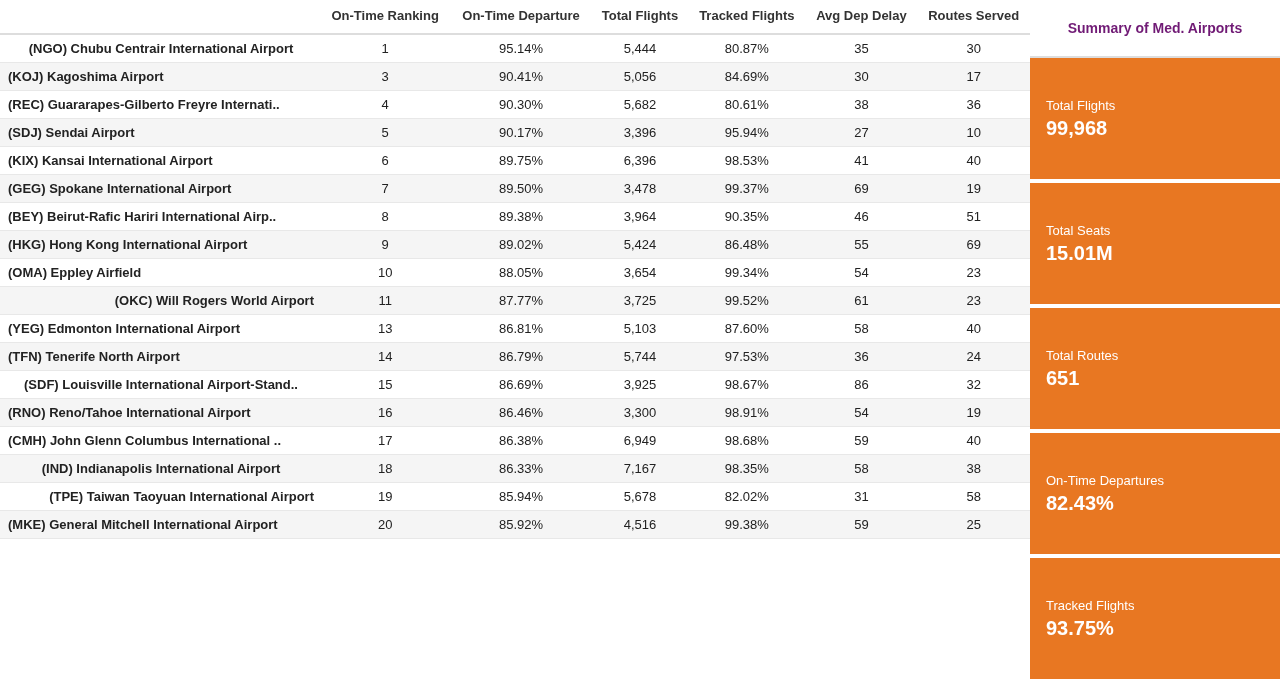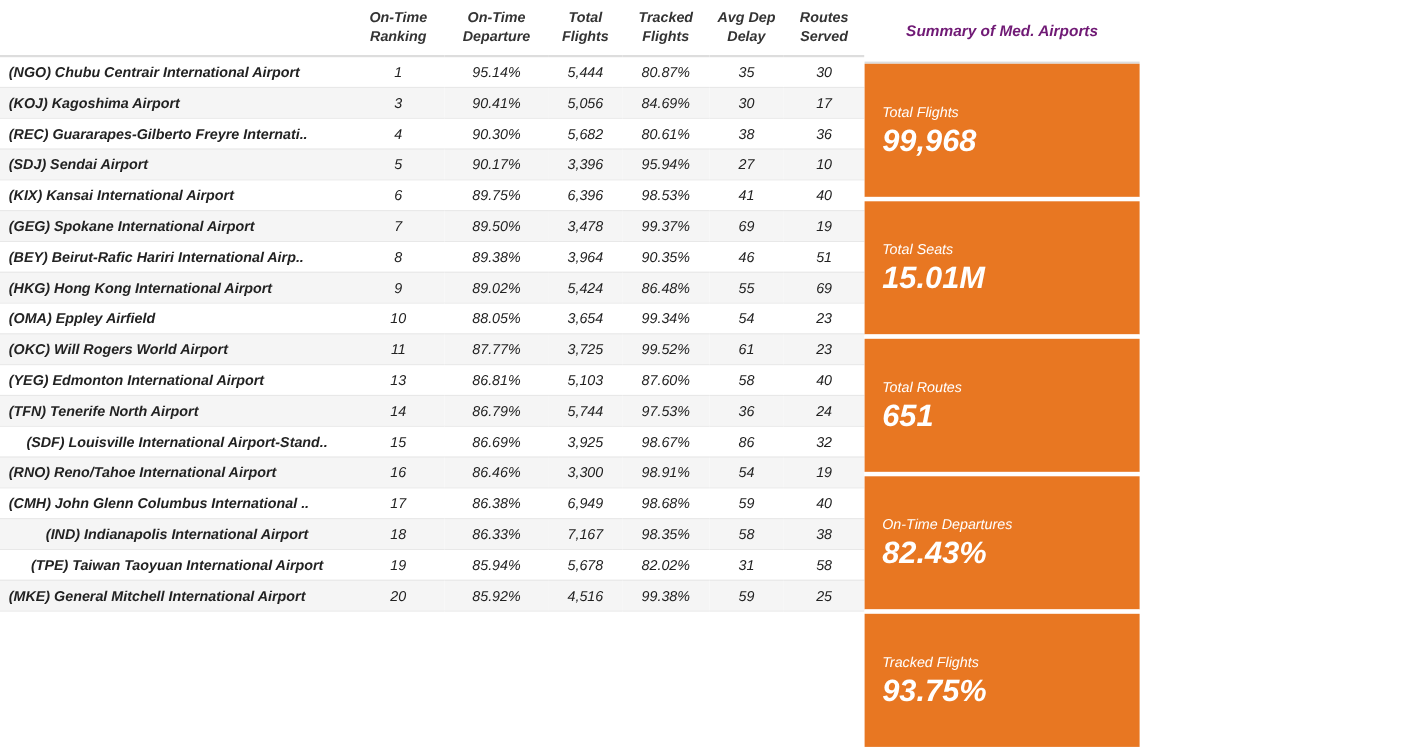--- a/index.html
+++ b/index.html
@@ -11,9 +11,8 @@
     }
     .container {
       display: flex;
-      width: 1036px;
+      width: 1280px;
       min-height: 679px;
-      font-style: italic;
     }
     .table-section {
       flex: 1;

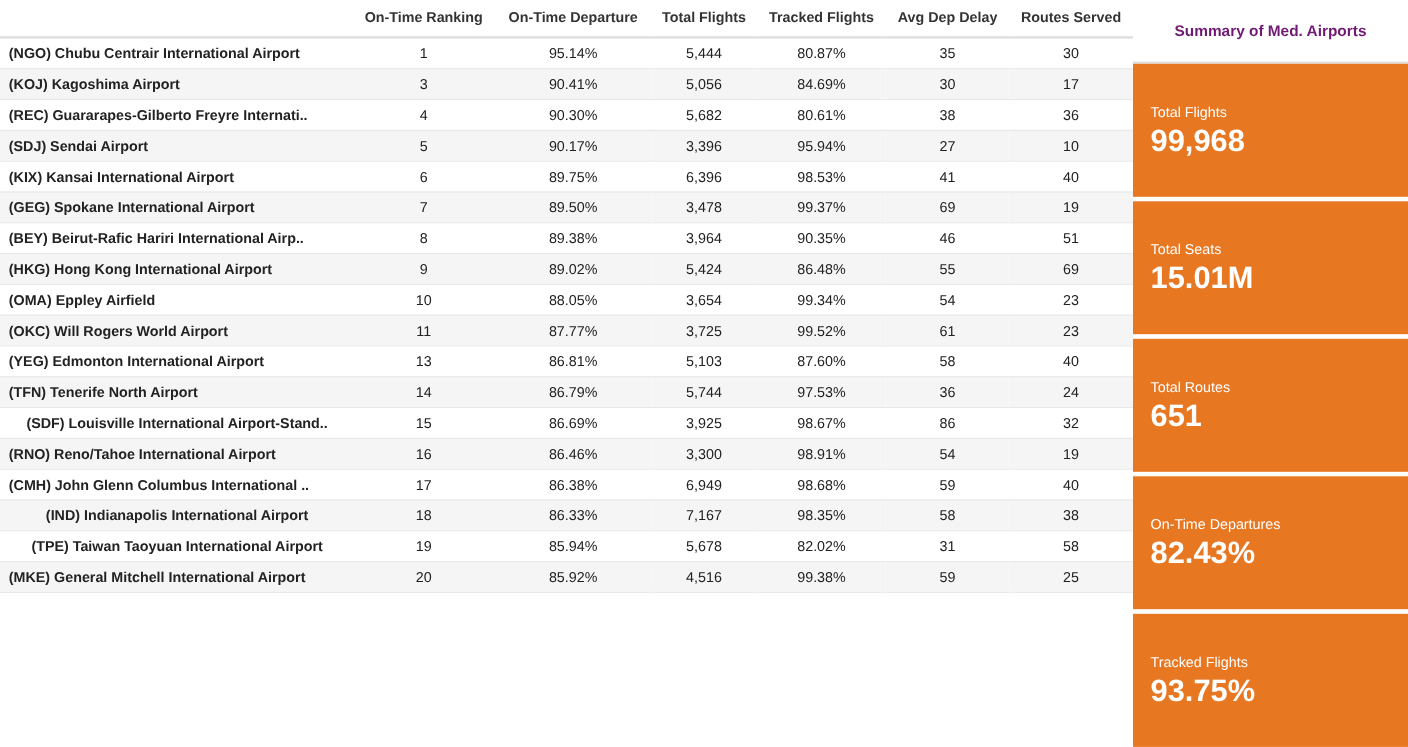--- a/index.html
+++ b/index.html
@@ -121,7 +121,7 @@
       </thead>
       <tbody id="table-body">
       <tr>
-            <td style="text-align: left; font-weight: bold; margin-top: 12px;">(NGO) Chubu Centrair International Airport</td>
+            <td style="text-align: center; font-weight: bold; margin-top: 12px;">(NGO) Chubu Centrair International Airport</td>
             <td>1</td>
             <td>95.14%</td>
             <td>5,444</td>

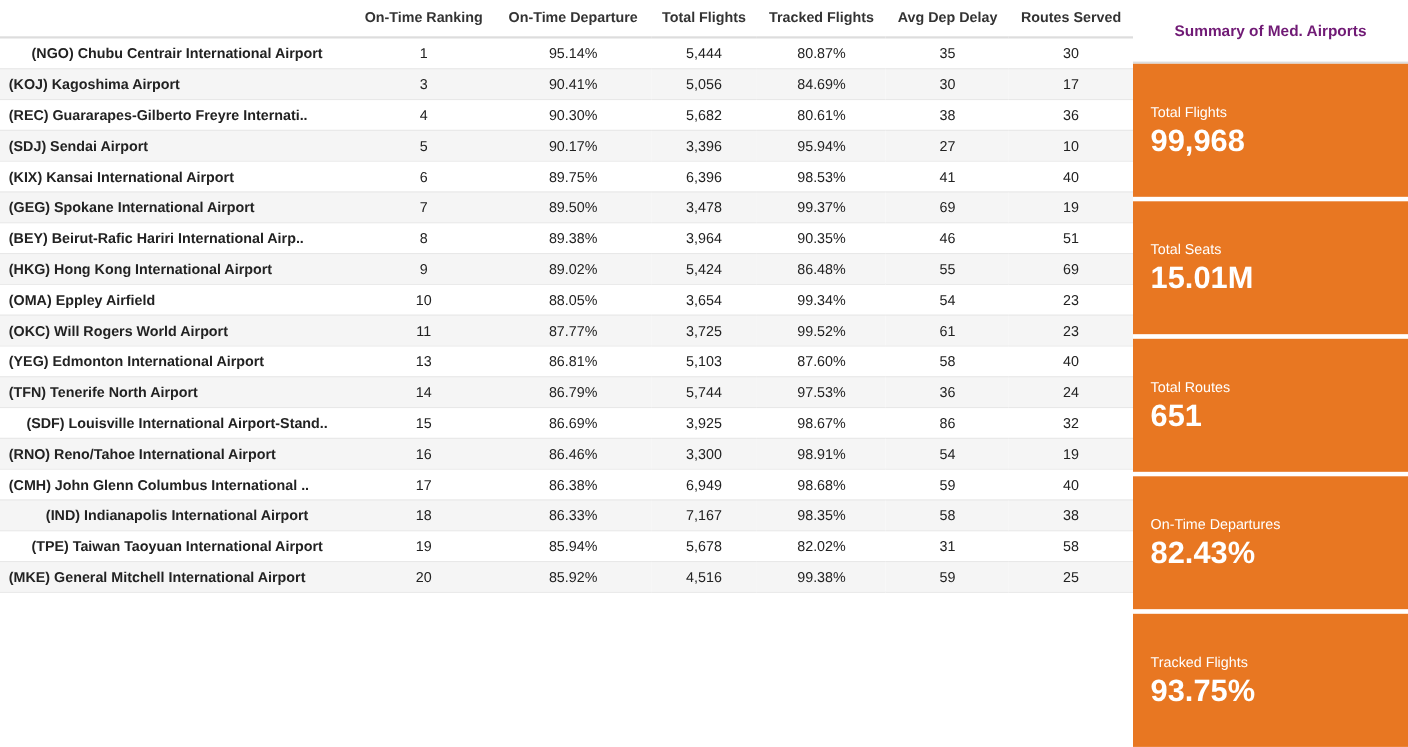--- a/index.html
+++ b/index.html
@@ -93,7 +93,7 @@
       margin-bottom: 4px;
     }
     .stat-card .stat-value {
-      font-size: 28px;
+      font-size: 20px;
       font-weight: bold;
       line-height: 1.1;
     }

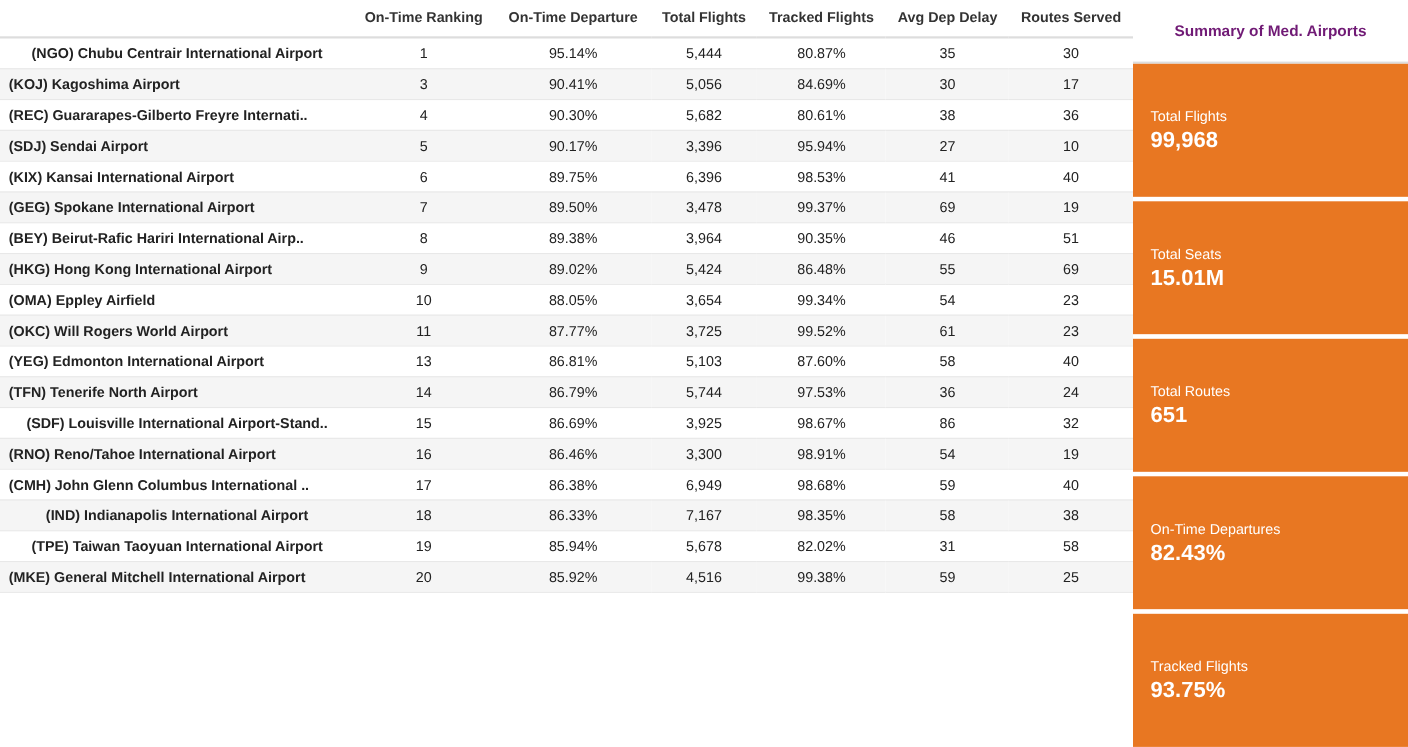--- a/index.html
+++ b/index.html
@@ -202,7 +202,7 @@
             <td>23</td>
           </tr>
           <tr>
-            <td style="text-align: left; font-weight: bold;">(OKC) Will Rogers World Airport</td>
+            <td style="text-align: right; font-weight: bold;">(OKC) Will Rogers World Airport</td>
             <td>11</td>
             <td>87.77%</td>
             <td>3,725</td>

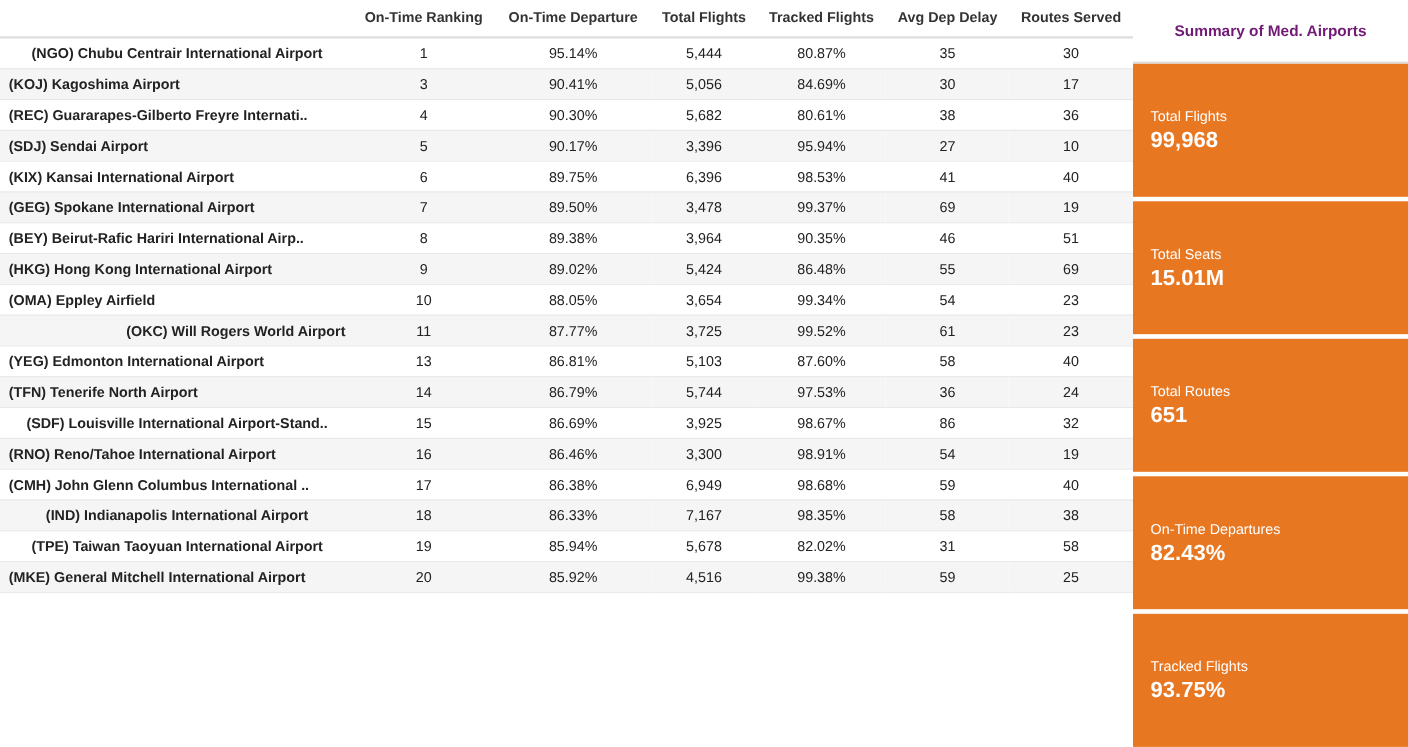--- a/index.html
+++ b/index.html
@@ -265,7 +265,7 @@
             <td>38</td>
           </tr>
           <tr>
-            <td style="text-align: center; font-weight: bold;">(TPE) Taiwan Taoyuan International Airport</td>
+            <td style="text-align: right; font-weight: bold;">(TPE) Taiwan Taoyuan International Airport</td>
             <td>19</td>
             <td>85.94%</td>
             <td>5,678</td>

